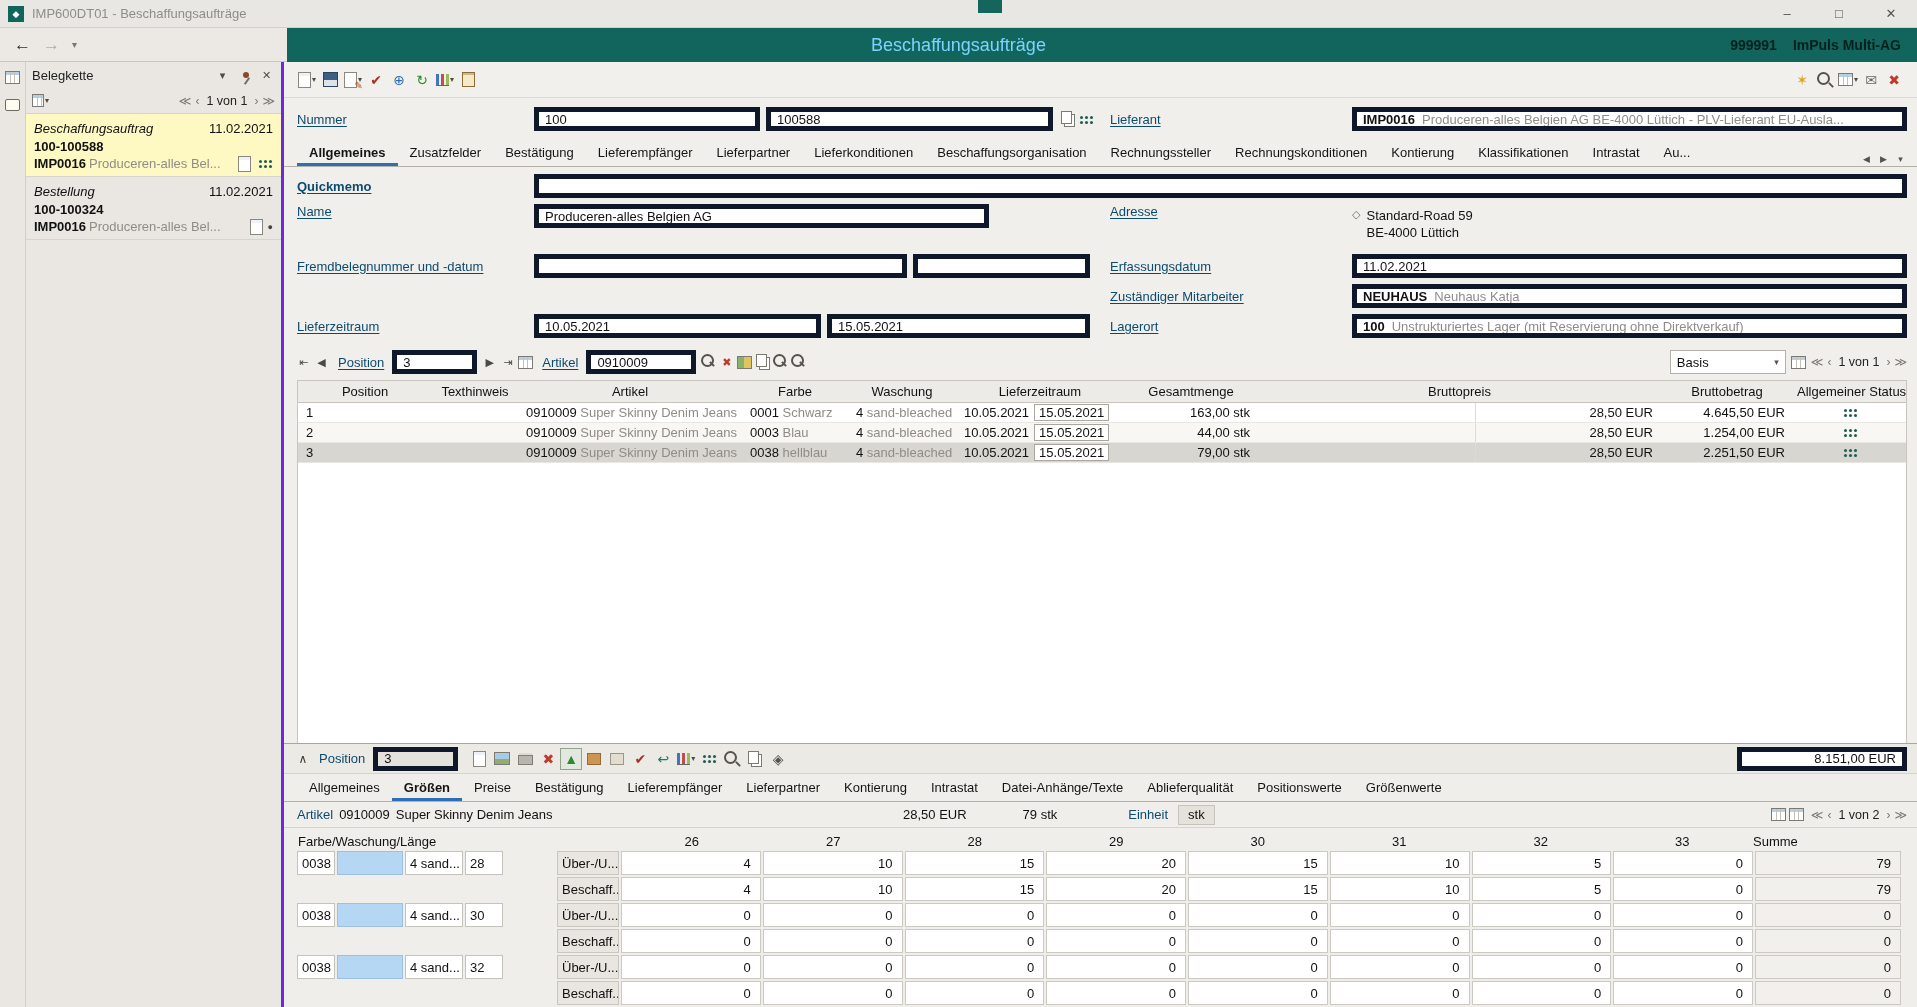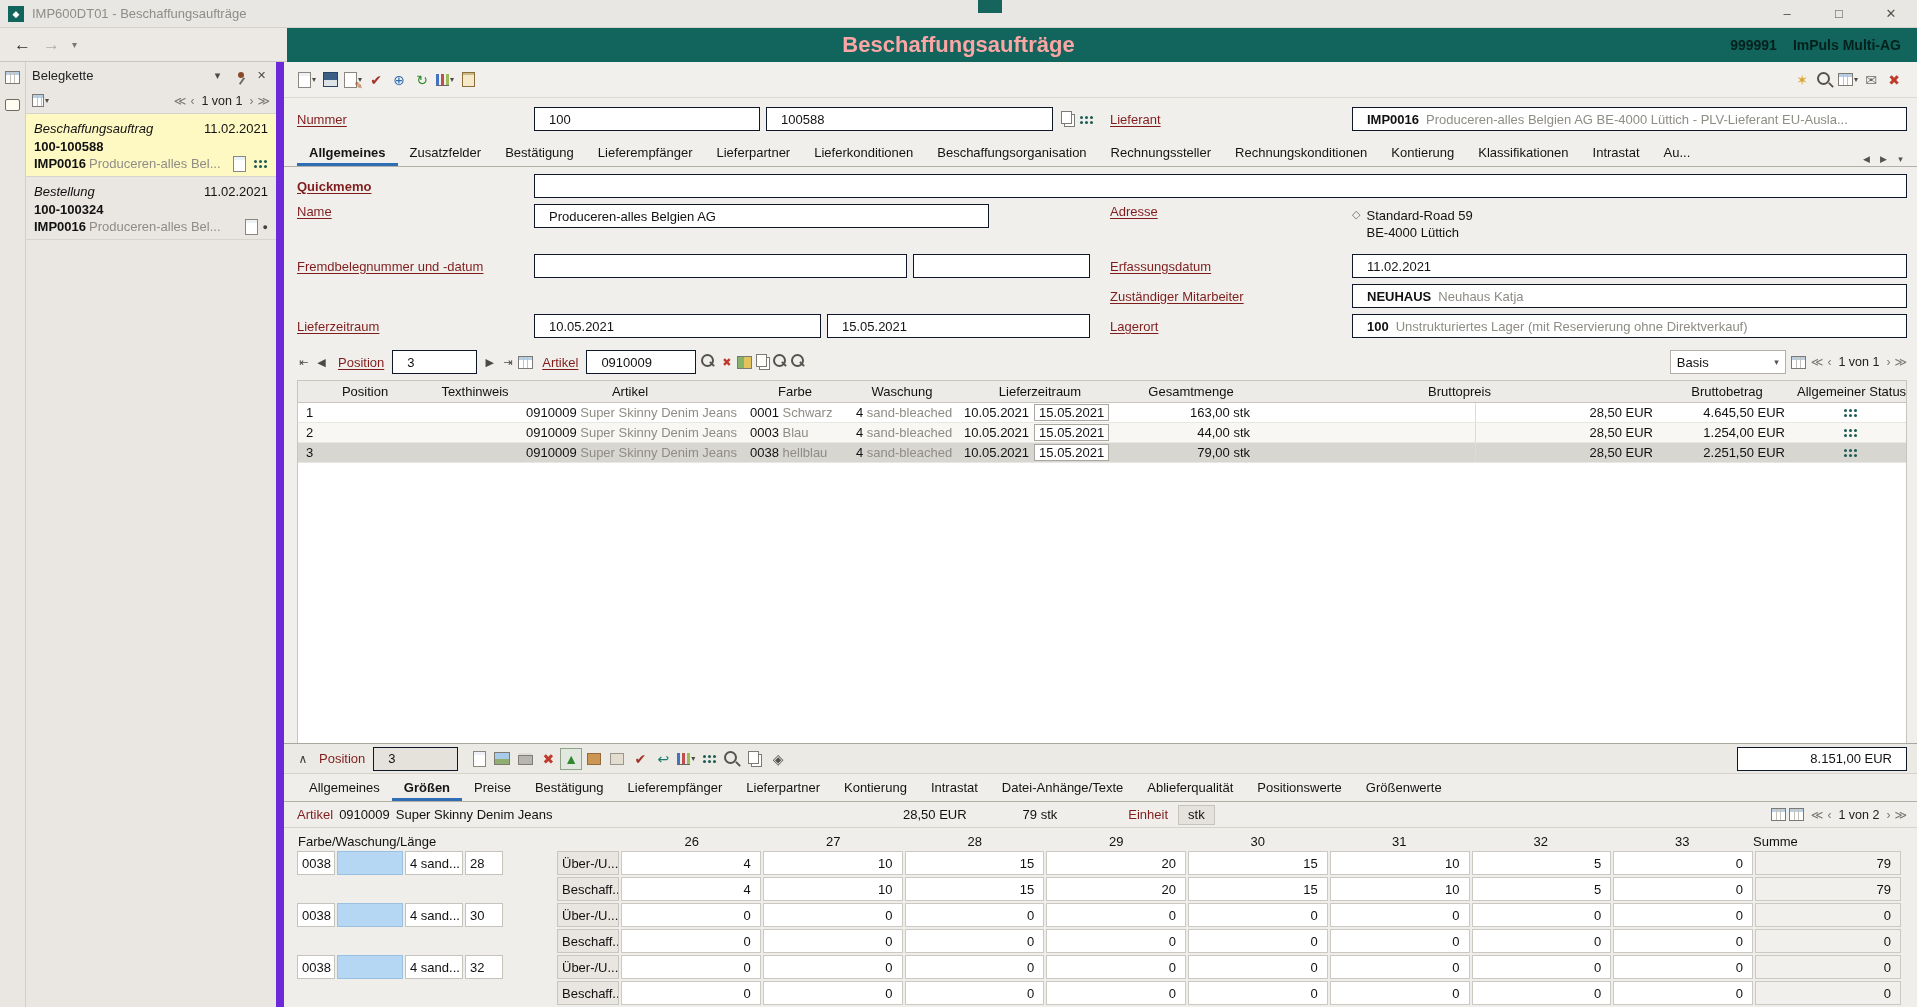--- a/index.html
+++ b/index.html
@@ -19,7 +19,7 @@
   .nav-b{font-size:17px;font-weight:bold;color:#2e2c29;cursor:pointer}
   .nav-f{font-size:17px;color:#b0ada6;cursor:pointer}
   .nav-dd{font-size:10px;color:#7a776f;cursor:pointer}
-  .htitle{position:absolute;left:0;right:0;text-align:center;font-size:22px;font-weight:bold;color:#fca5a5;pointer-events:none}
+  .htitle{position:absolute;left:0;right:0;text-align:center;font-size:18px;font-weight:normal;color:#7dd3fc;pointer-events:none}
   .hright{margin-left:auto;display:flex;gap:16px;padding-right:16px;font-weight:bold;font-size:14px;color:#04201c;z-index:1}
   
   .app-body{display:flex;height:945px}

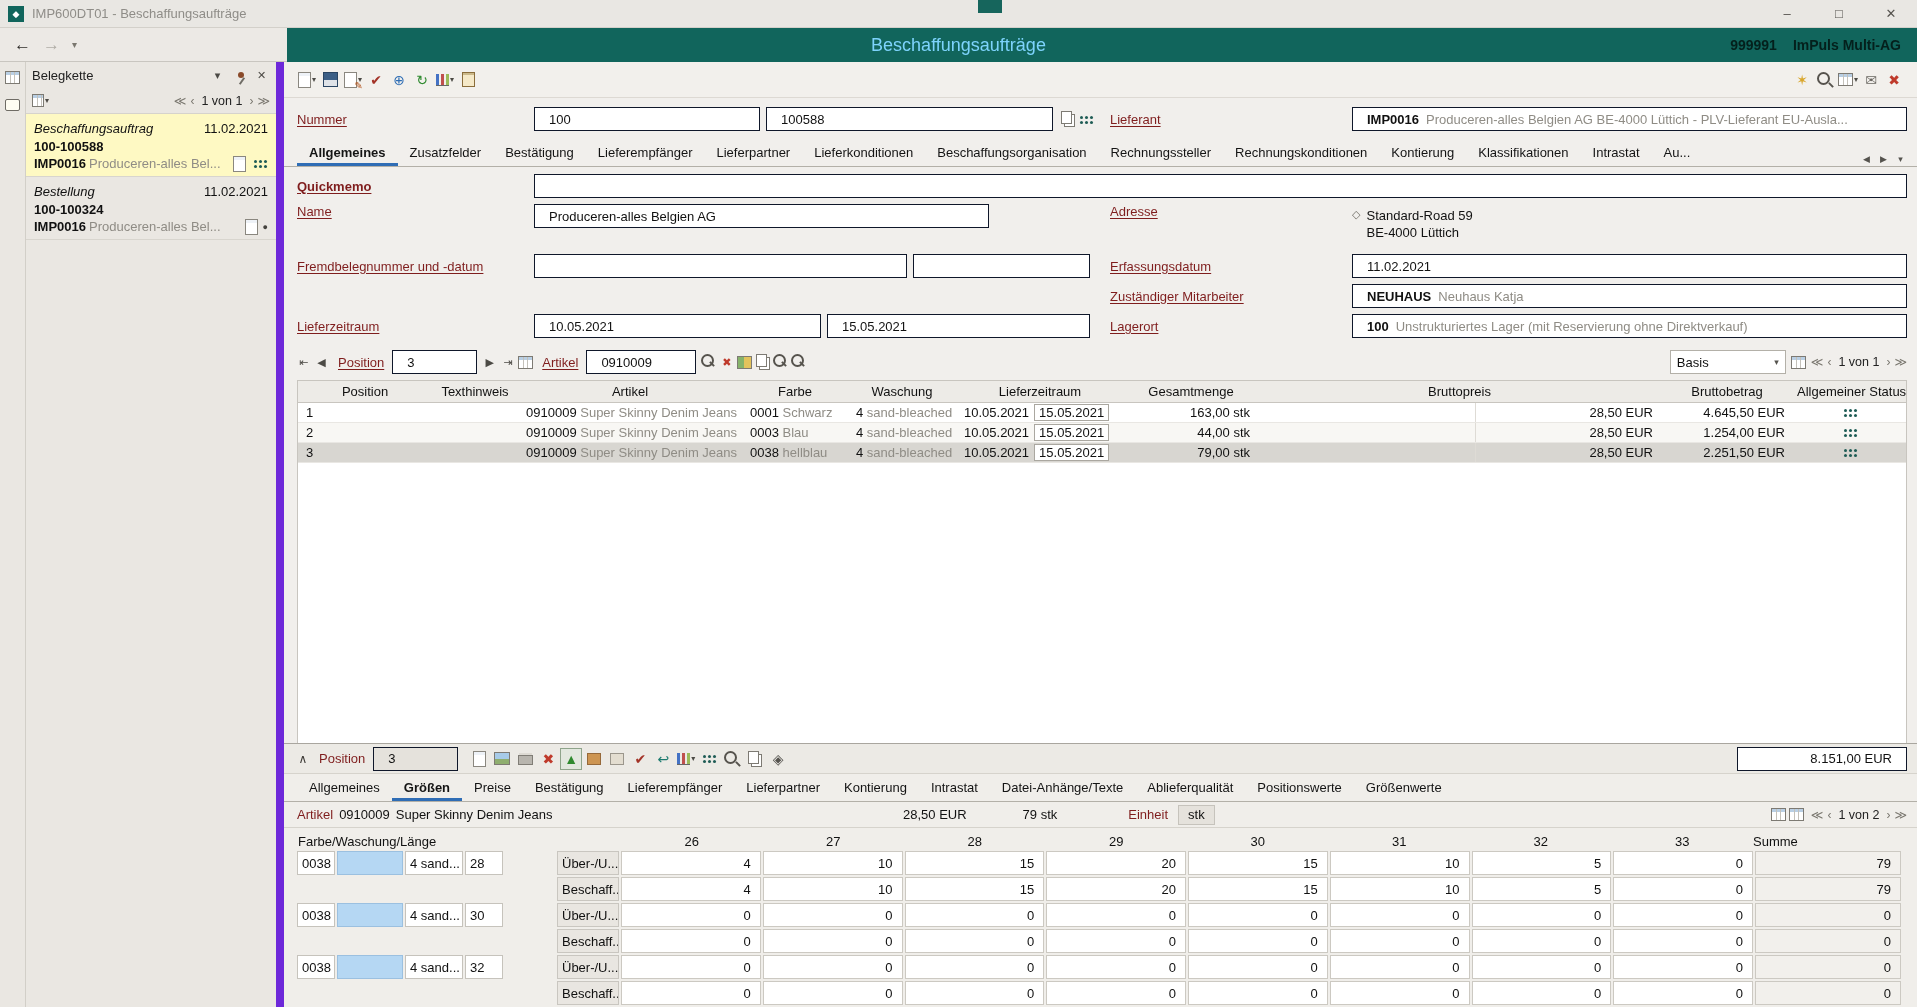--- a/index.html
+++ b/index.html
@@ -23,7 +23,7 @@
   .hright{margin-left:auto;display:flex;gap:16px;padding-right:16px;font-weight:bold;font-size:14px;color:#04201c;z-index:1}
   
   .app-body{display:flex;height:945px}
-  .sidebar{flex:0 0 284px;background:#eae7e2;border-right:8px solid #6d28d9;display:flex;min-width:0}
+  .sidebar{flex:0 0 284px;background:#eae7e2;border-right:3px solid #6d28d9;display:flex;min-width:0}
   .main{flex:1;display:flex;flex-direction:column;min-width:0;background:#f1efec}
   
   .side-strip{width:26px;border-right:1px solid #d2cfc8;display:flex;flex-direction:column;align-items:center;padding-top:8px;gap:12px}

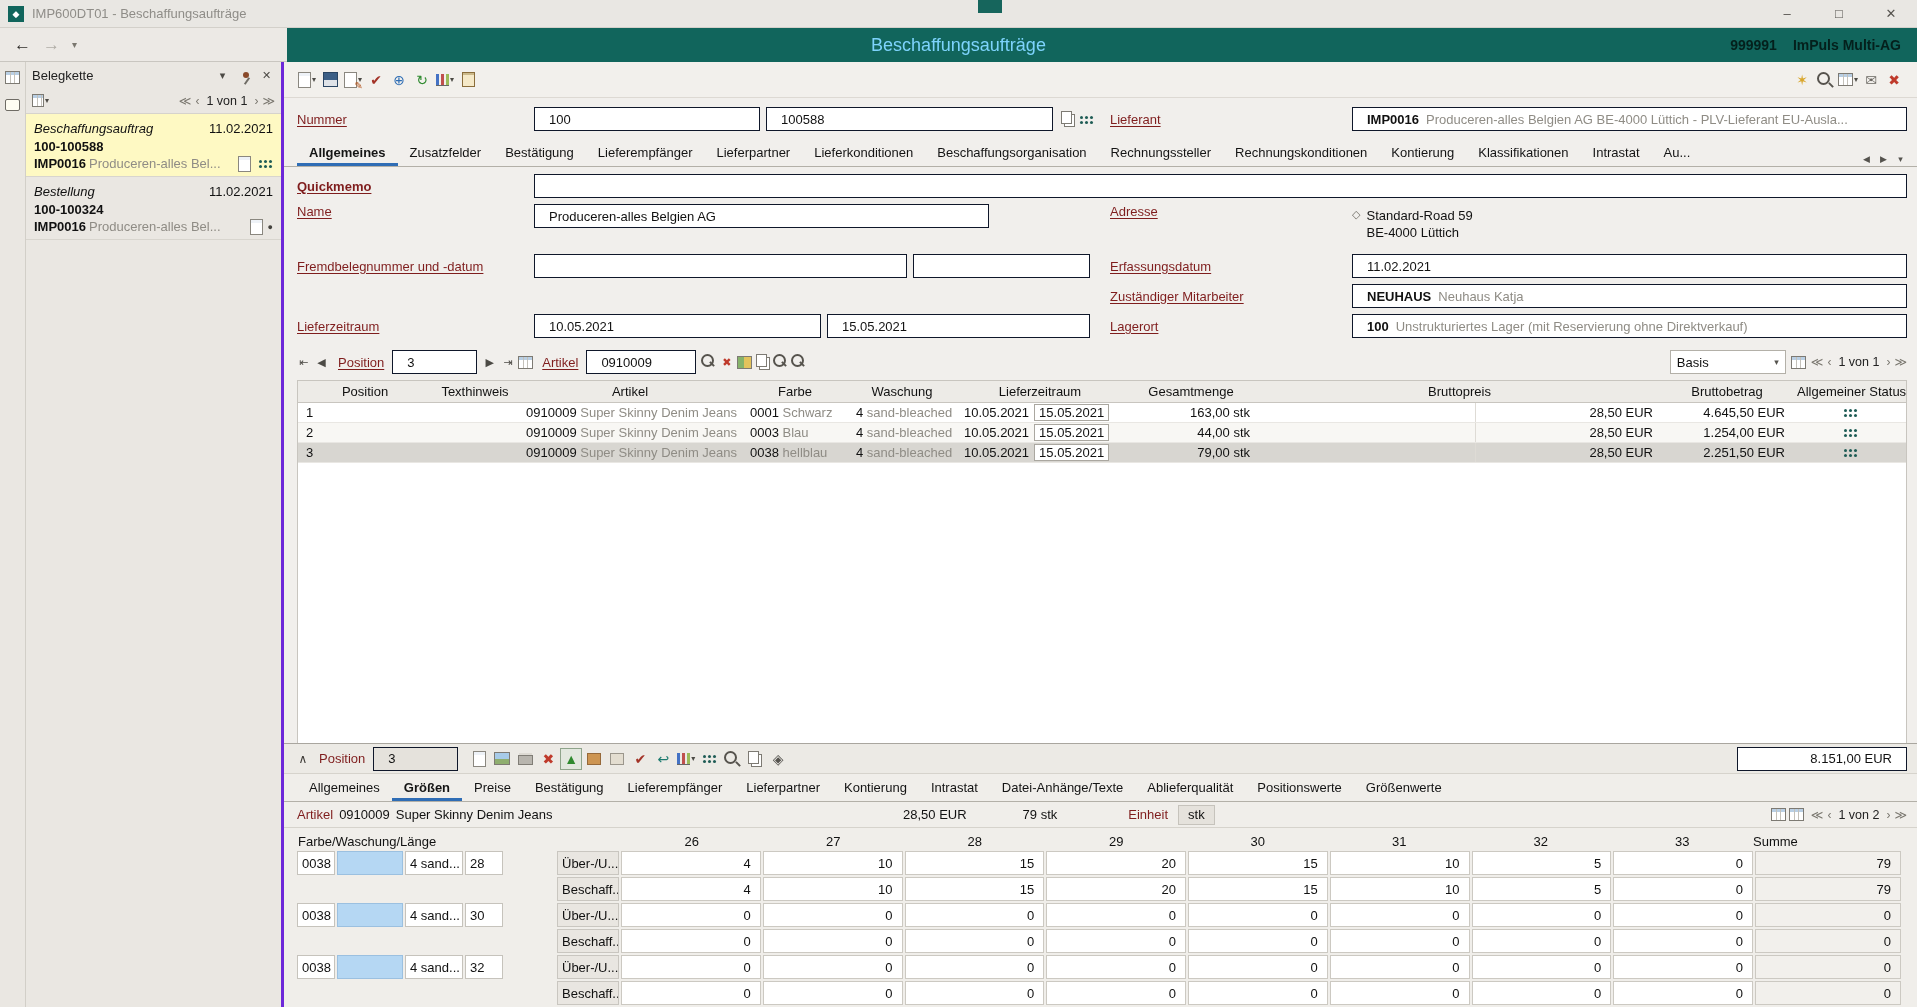--- a/index.html
+++ b/index.html
@@ -77,7 +77,7 @@
   .form-area{padding:9px 10px 2px 13px}
   .frow{display:grid;grid-template-columns:237px 576px 242px 1fr;align-items:center;margin-bottom:6px;min-height:24px}
   .frow.top{align-items:start}
-  .flabel{text-decoration:underline;text-underline-offset:2px;color:#7f1d1d;white-space:nowrap}
+  .flabel{text-decoration:underline;text-underline-offset:2px;color:#0c4a6e;white-space:nowrap}
   .flabel.b{font-weight:bold}
   .fields{display:flex;align-items:center;gap:6px}
   .finput{background:#fff;border:1px solid #0f172a;height:24px;display:flex;align-items:center;padding:0 14px;overflow:hidden;white-space:nowrap}

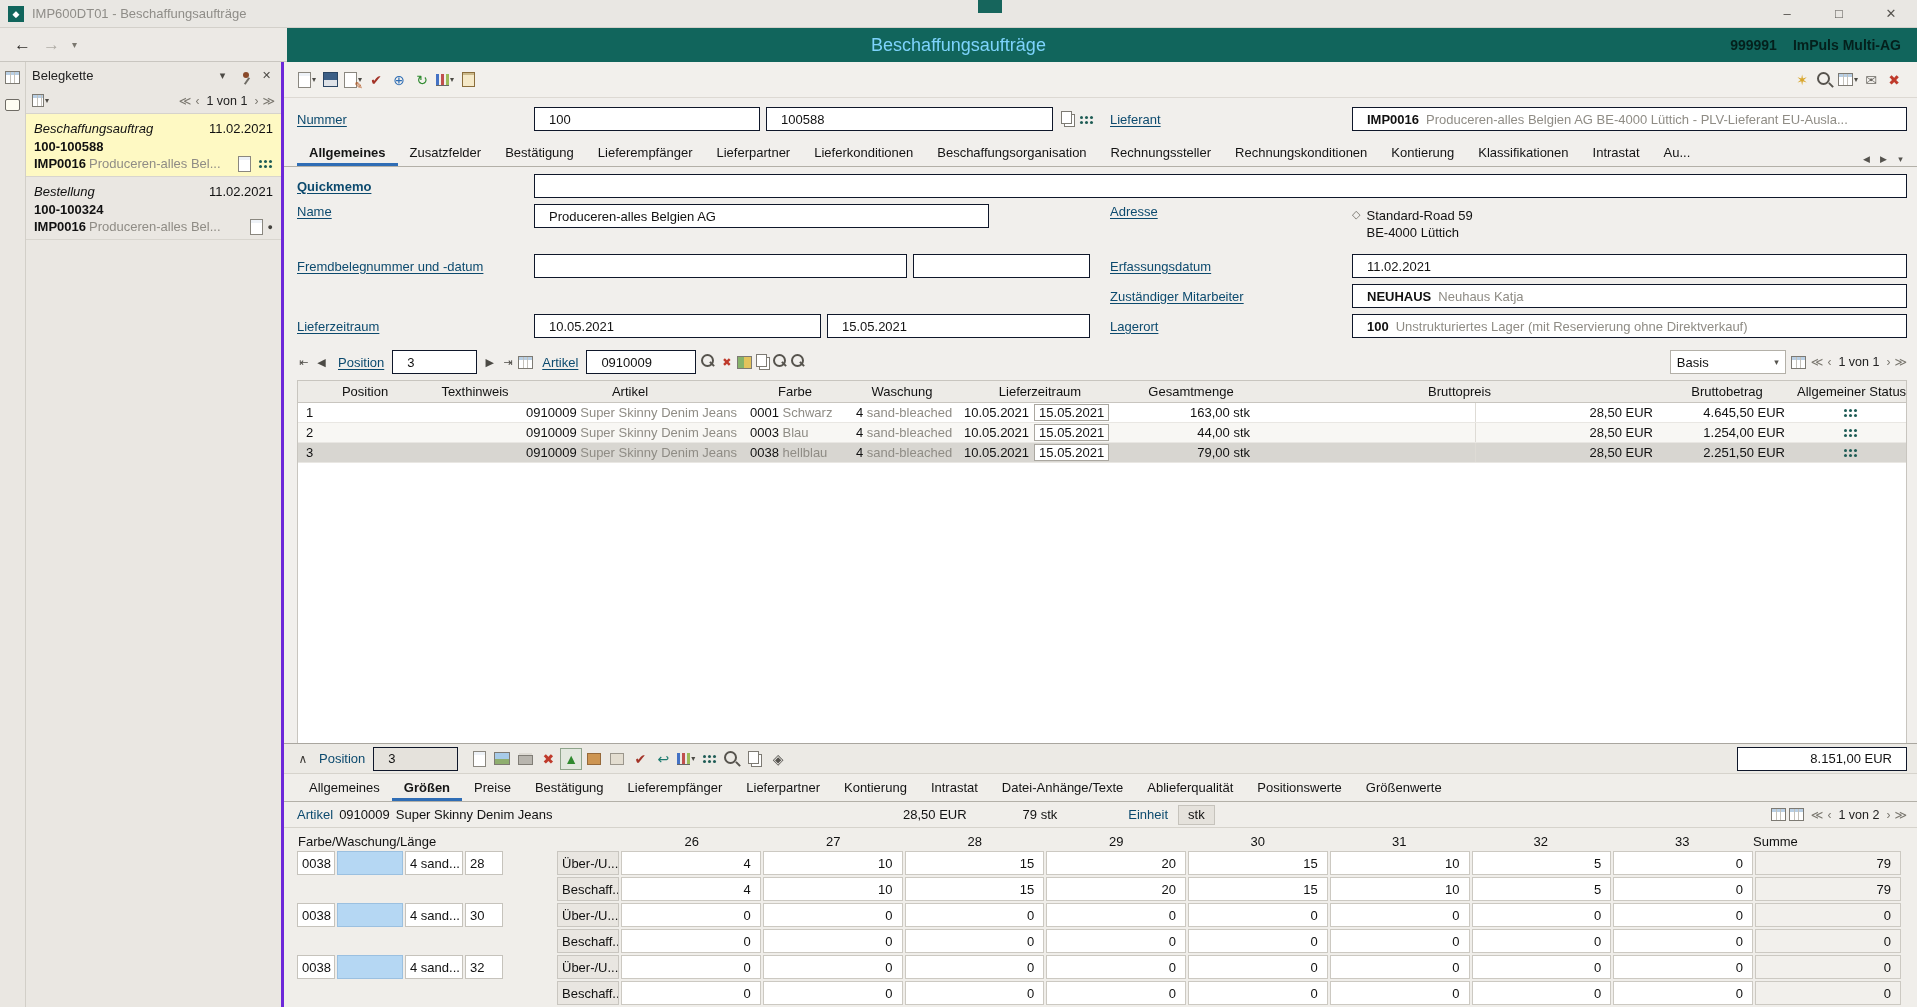--- a/index.html
+++ b/index.html
@@ -80,7 +80,7 @@
   .flabel{text-decoration:underline;text-underline-offset:2px;color:#0c4a6e;white-space:nowrap}
   .flabel.b{font-weight:bold}
   .fields{display:flex;align-items:center;gap:6px}
-  .finput{background:#fff;border:1px solid #0f172a;height:24px;display:flex;align-items:center;padding:0 14px;overflow:hidden;white-space:nowrap}
+  .finput{background:#fff;border:5px solid #0f172a;height:24px;display:flex;align-items:center;padding:0 6px;overflow:hidden;white-space:nowrap}
   .finput.r{justify-content:flex-end}
   .gray-box{background:#e5e2dc}
   .code{font-weight:bold;margin-right:7px}

